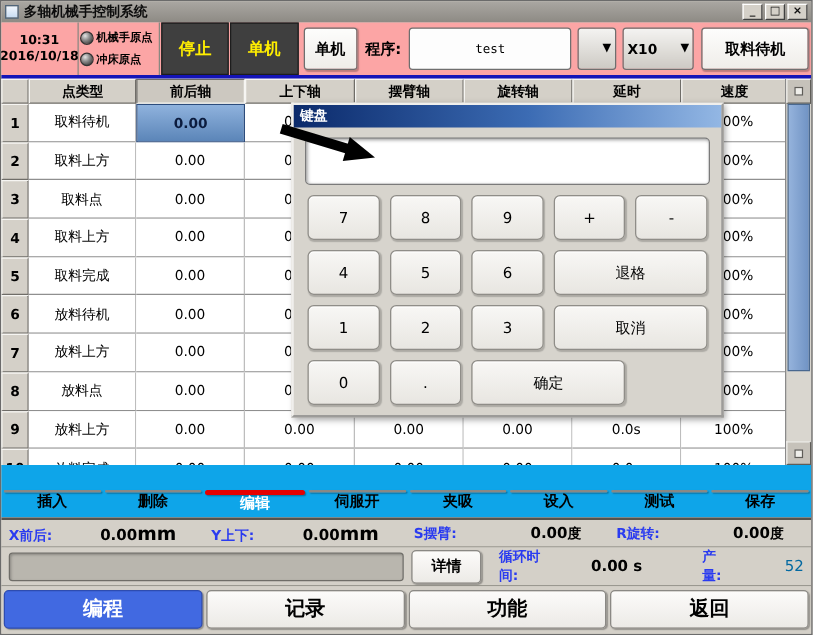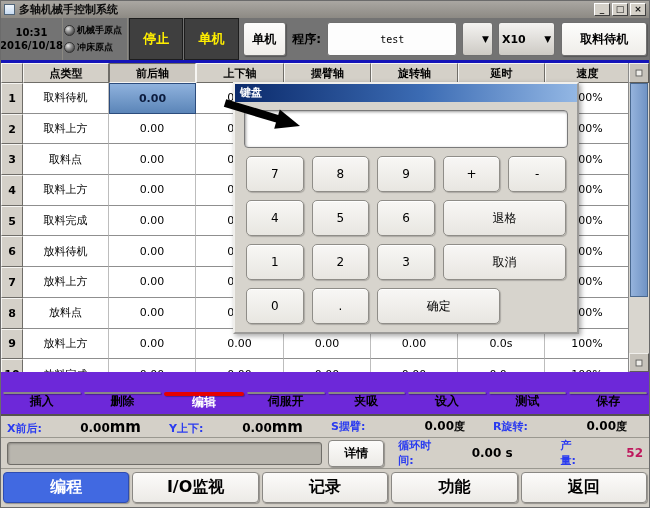--- a/index.html
+++ b/index.html
@@ -24,7 +24,7 @@
     font-size:9px; line-height:10px; text-align:center; font-weight:bold; color:#111; }
 
   
-  .toolbar { height:42px; display:flex; align-items:stretch; background:#737373; }
+  .toolbar { height:42px; display:flex; align-items:stretch; background:#fca5a5; }
   .clock { width:62px; display:flex; flex-direction:column; justify-content:center;
     align-items:center; font-size:10px; font-weight:bold; color:#000;
     border-right:1px solid #8a8881; line-height:1.3; }

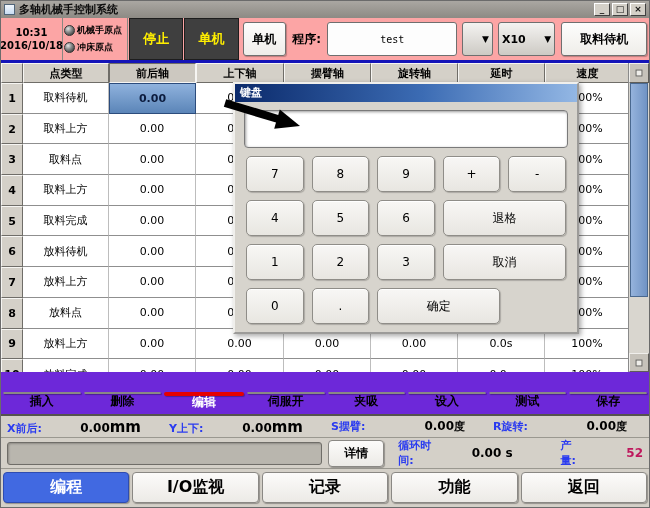--- a/index.html
+++ b/index.html
@@ -111,7 +111,7 @@
   .cursor-arrow { position:absolute; left:221px; top:95px; z-index:9; }
 
   
-  .action-row { height:42px; display:flex; gap:3px; padding:20px 2px; background:#6d28d9;justify-content:center; }
+  .action-row { height:42px; display:flex; gap:3px; padding:20px 2px; background:#0ea5e9;justify-content:center; }
   .act-btn { flex:1; background:linear-gradient(#fcfbfa,#eceae6); border:1px solid #8a8884;
     border-radius:4px; font-size:12px; font-weight:bold; color:#000;
     box-shadow:1px 1px 1px rgba(0,0,0,.3); font-family:inherit; cursor:default; }

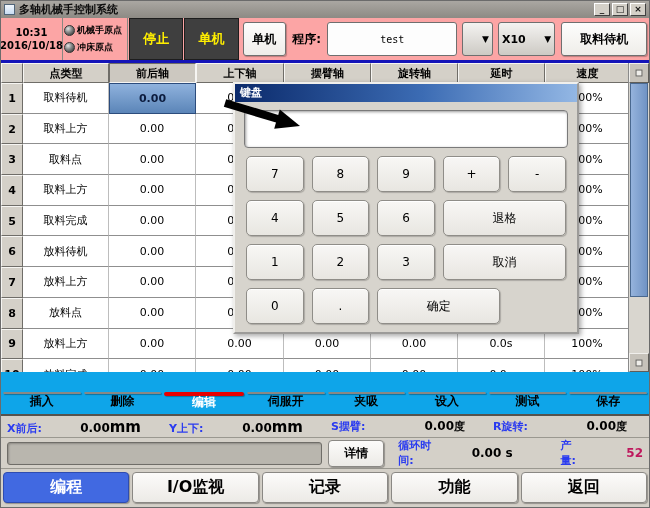--- a/index.html
+++ b/index.html
@@ -141,7 +141,7 @@
   .cycle-label { color:var(--label-blue,#2a3bf0); font-weight:bold; font-size:11px; margin-left:14px; }
   .cycle-value { font-weight:bold; font-size:12px; color:#000; margin-left:26px; width:56px; }
   .count-label { color:var(--label-blue,#2a3bf0); font-weight:bold; font-size:11px; margin-left:34px; }
-  .count-value { font-weight:bold; font-size:12px; color:#be185d; margin-left:40px; }
+  .count-value { font-weight:normal; font-size:12px; color:#0369a1; margin-left:40px; }
 
   
   .nav-row { height:39px; display:flex; gap:3px; padding:3px 2px 5px; background:#d4d0c8; }

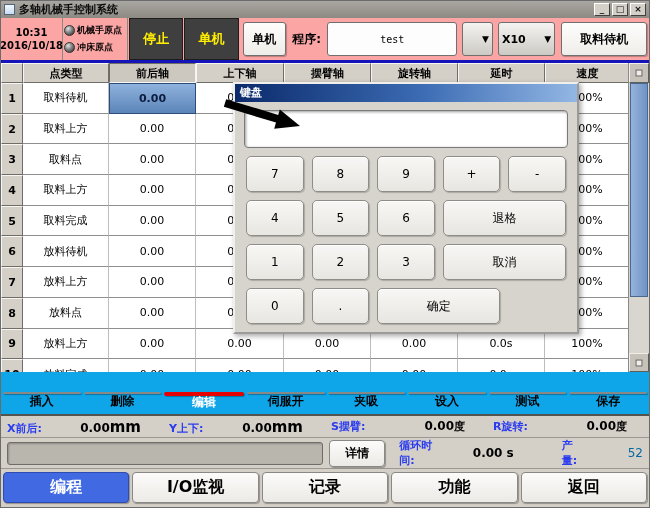--- a/index.html
+++ b/index.html
@@ -387,7 +387,6 @@
 
   <div class="nav-row" id="nav-row">
       <button class="nav-btn active">编程</button>
-      <button class="nav-btn">I/O监视</button>
       <button class="nav-btn">记录</button>
       <button class="nav-btn">功能</button>
       <button class="nav-btn">返回</button>

